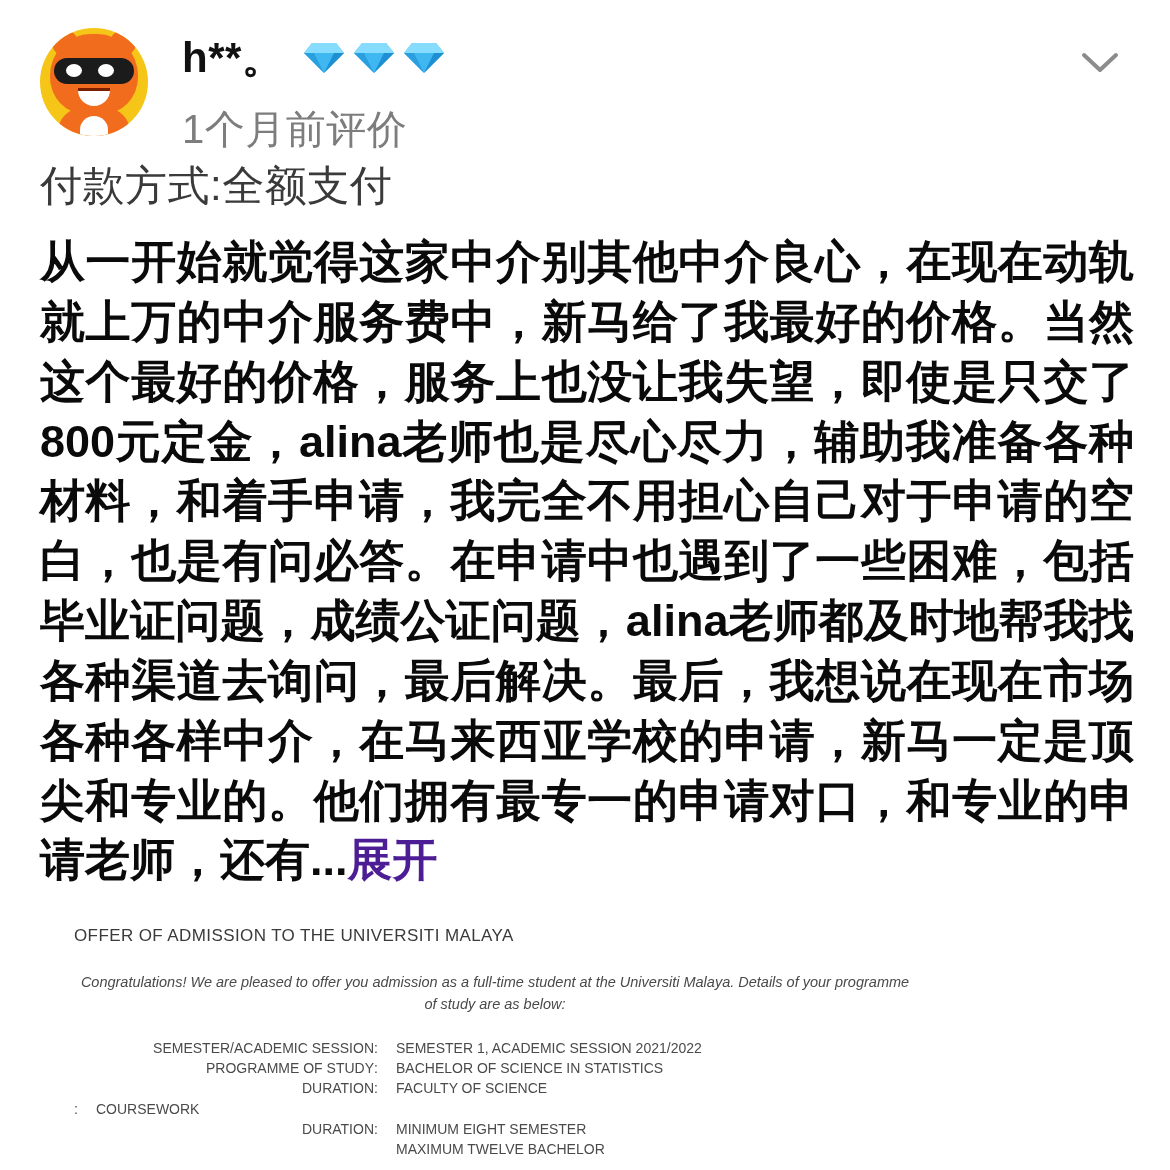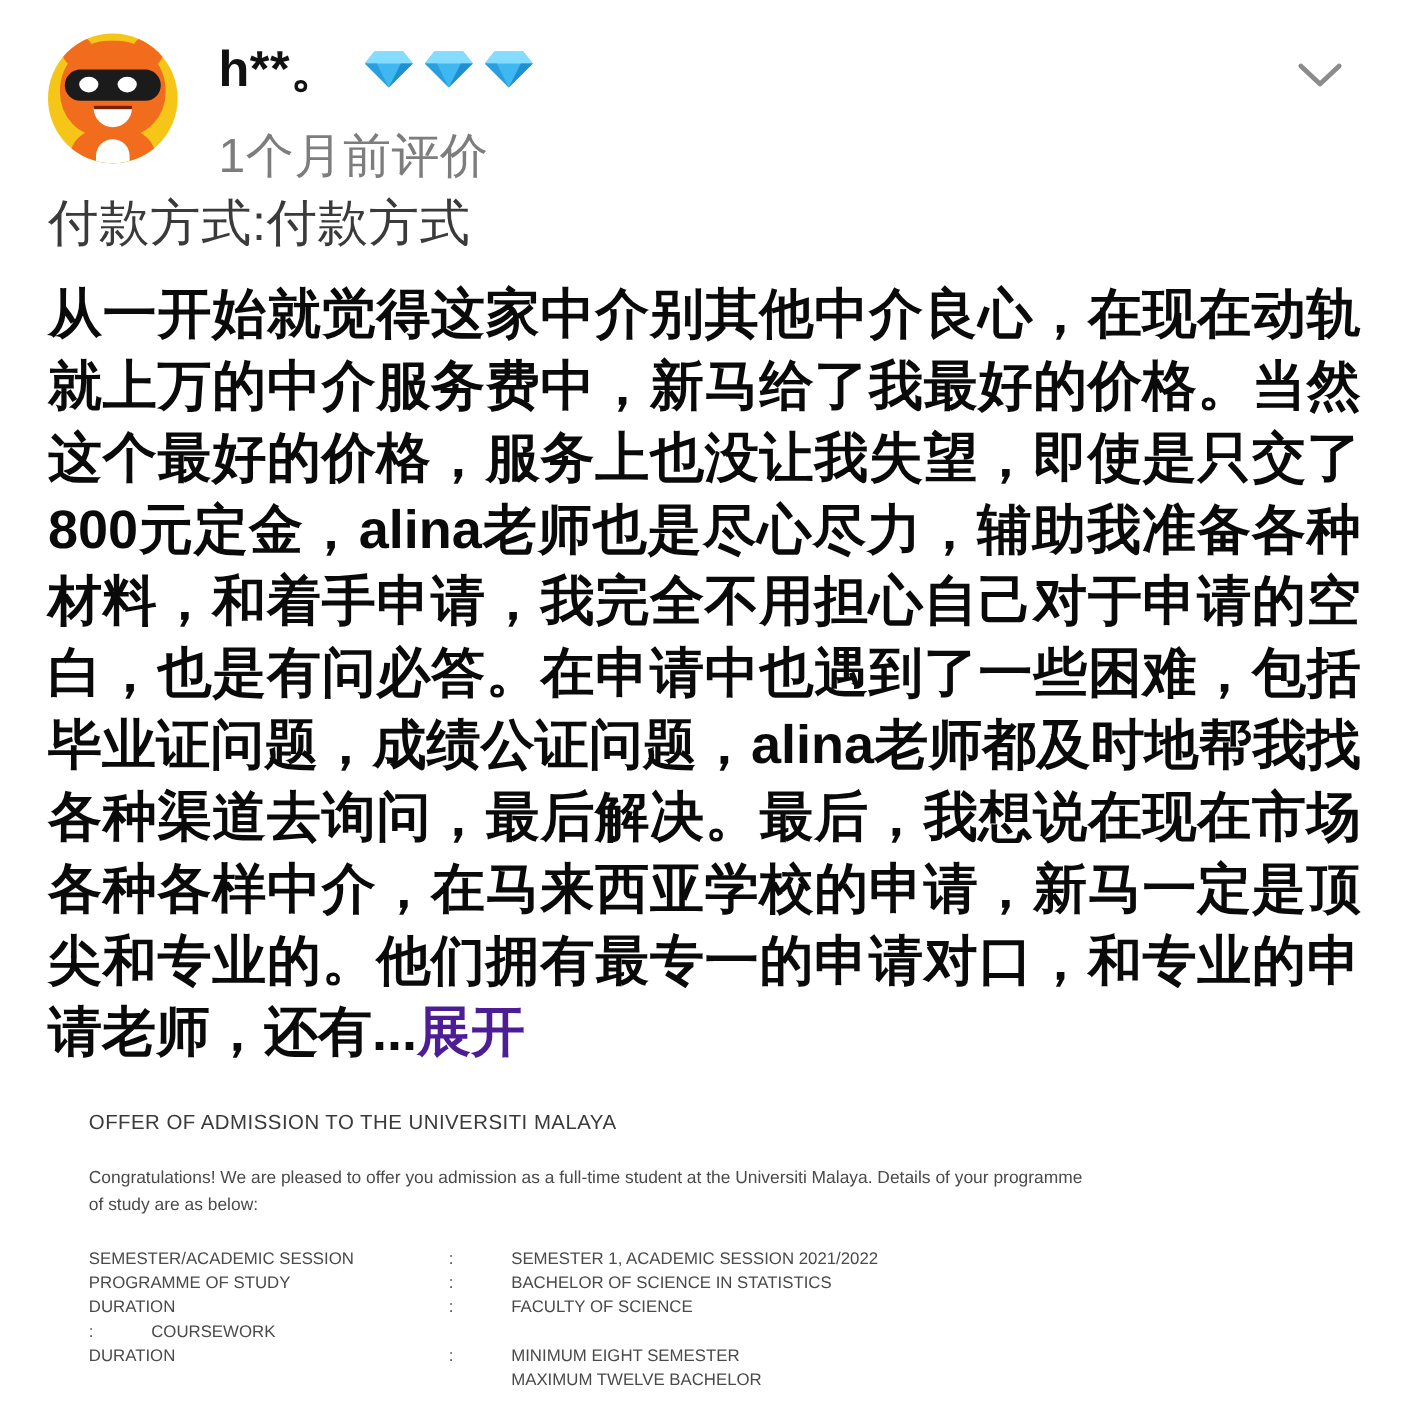--- a/index.html
+++ b/index.html
@@ -263,7 +263,7 @@
     </div>
   </div>
 
-  <div class="payment-line">付款方式:付款方式</div>
+  <div class="payment-line">付款方式:全额支付</div>
 
   <div class="review-body">
     <span>从一开始就觉得这家中介别其他中介良心，在现在动轨就上万的中介服务费中，新马给了我最好的价格。当然这个最好的价格，服务上也没让我失望，即使是只交了800元定金，alina老师也是尽心尽力，辅助我准备各种材料，和着手申请，我完全不用担心自己对于申请的空白，也是有问必答。在申请中也遇到了一些困难，包括毕业证问题，成绩公证问题，alina老师都及时地帮我找各种渠道去询问，最后解决。最后，我想说在现在市场各种各样中介，在马来西亚学校的申请，新马一定是顶尖和专业的。他们拥有最专一的申请对口，和专业的申请老师，还有</span><span>...</span><span class="expand-link">展开</span>

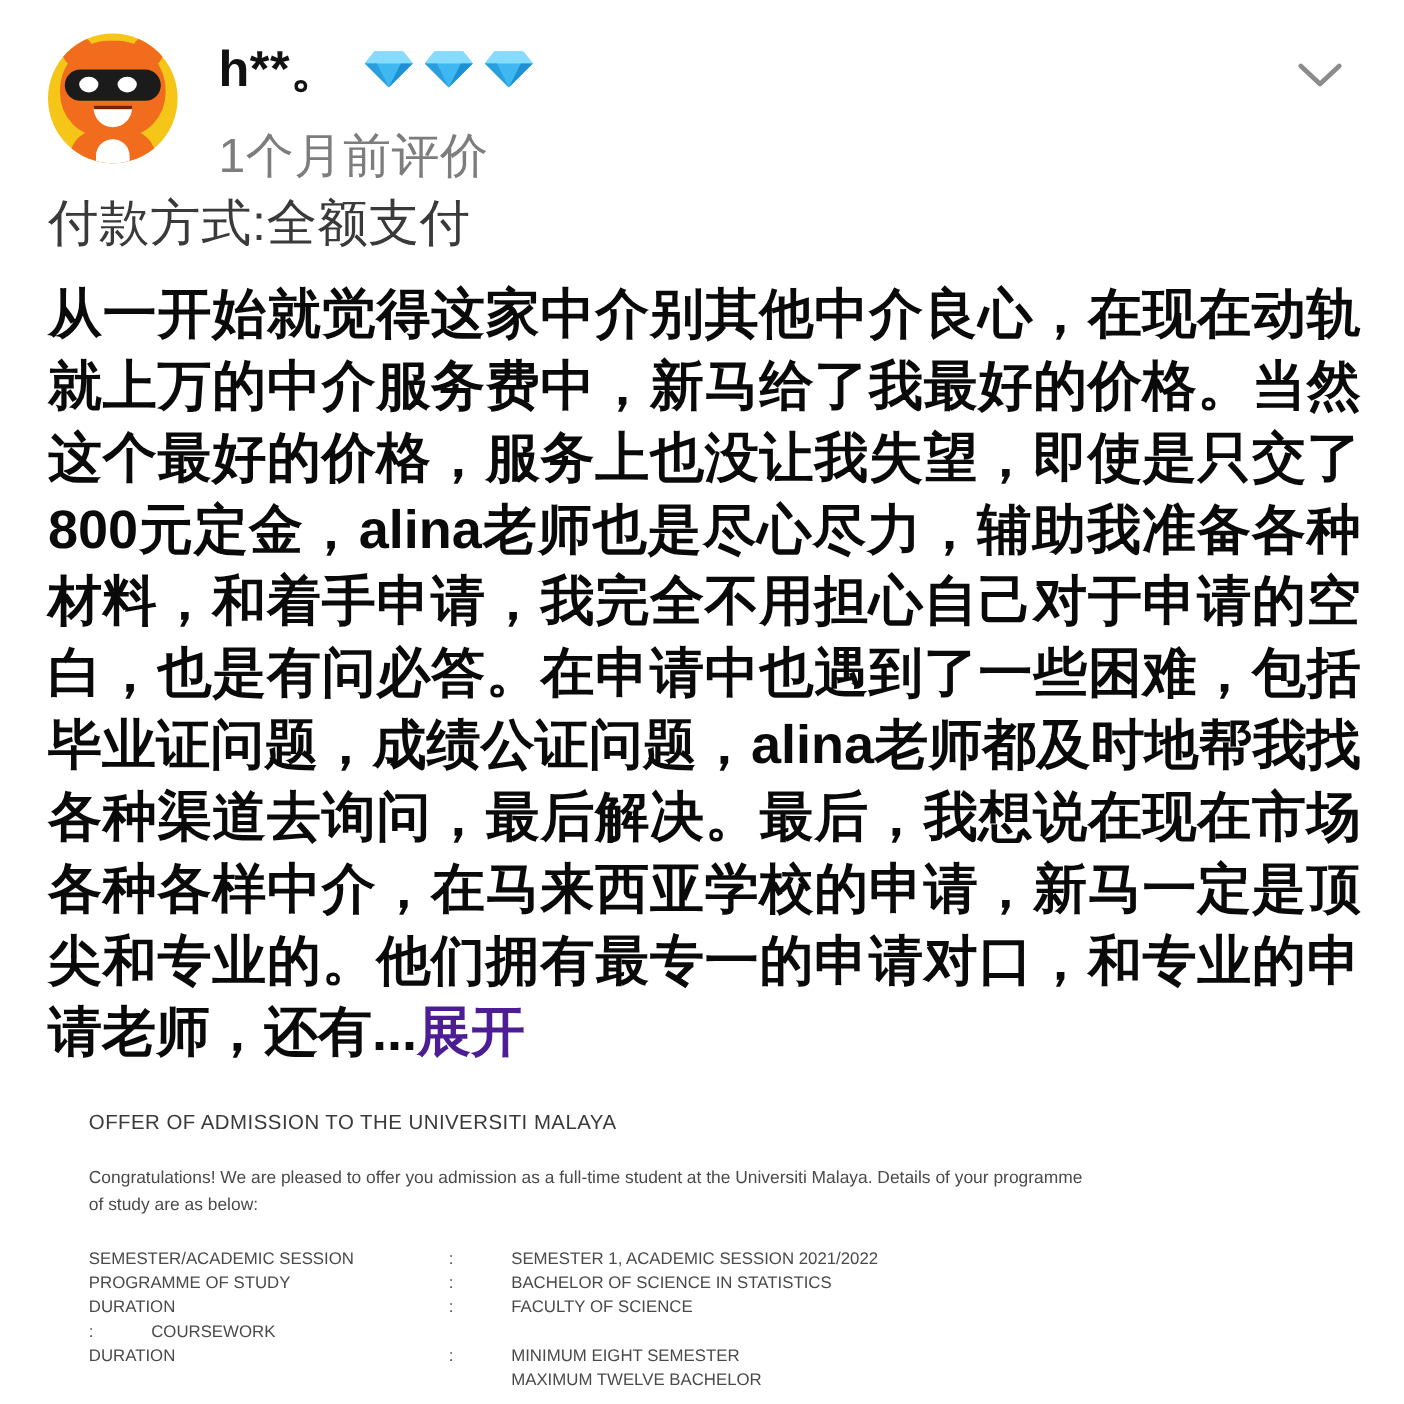--- a/index.html
+++ b/index.html
@@ -191,7 +191,9 @@
     color: #4a4a4a;
     padding-left: 38px;
     width: 880px;
+    font-style: italic;
     margin-bottom: 22px;
+    text-align: center;
   }
   .doc-table {
     padding-left: 38px;

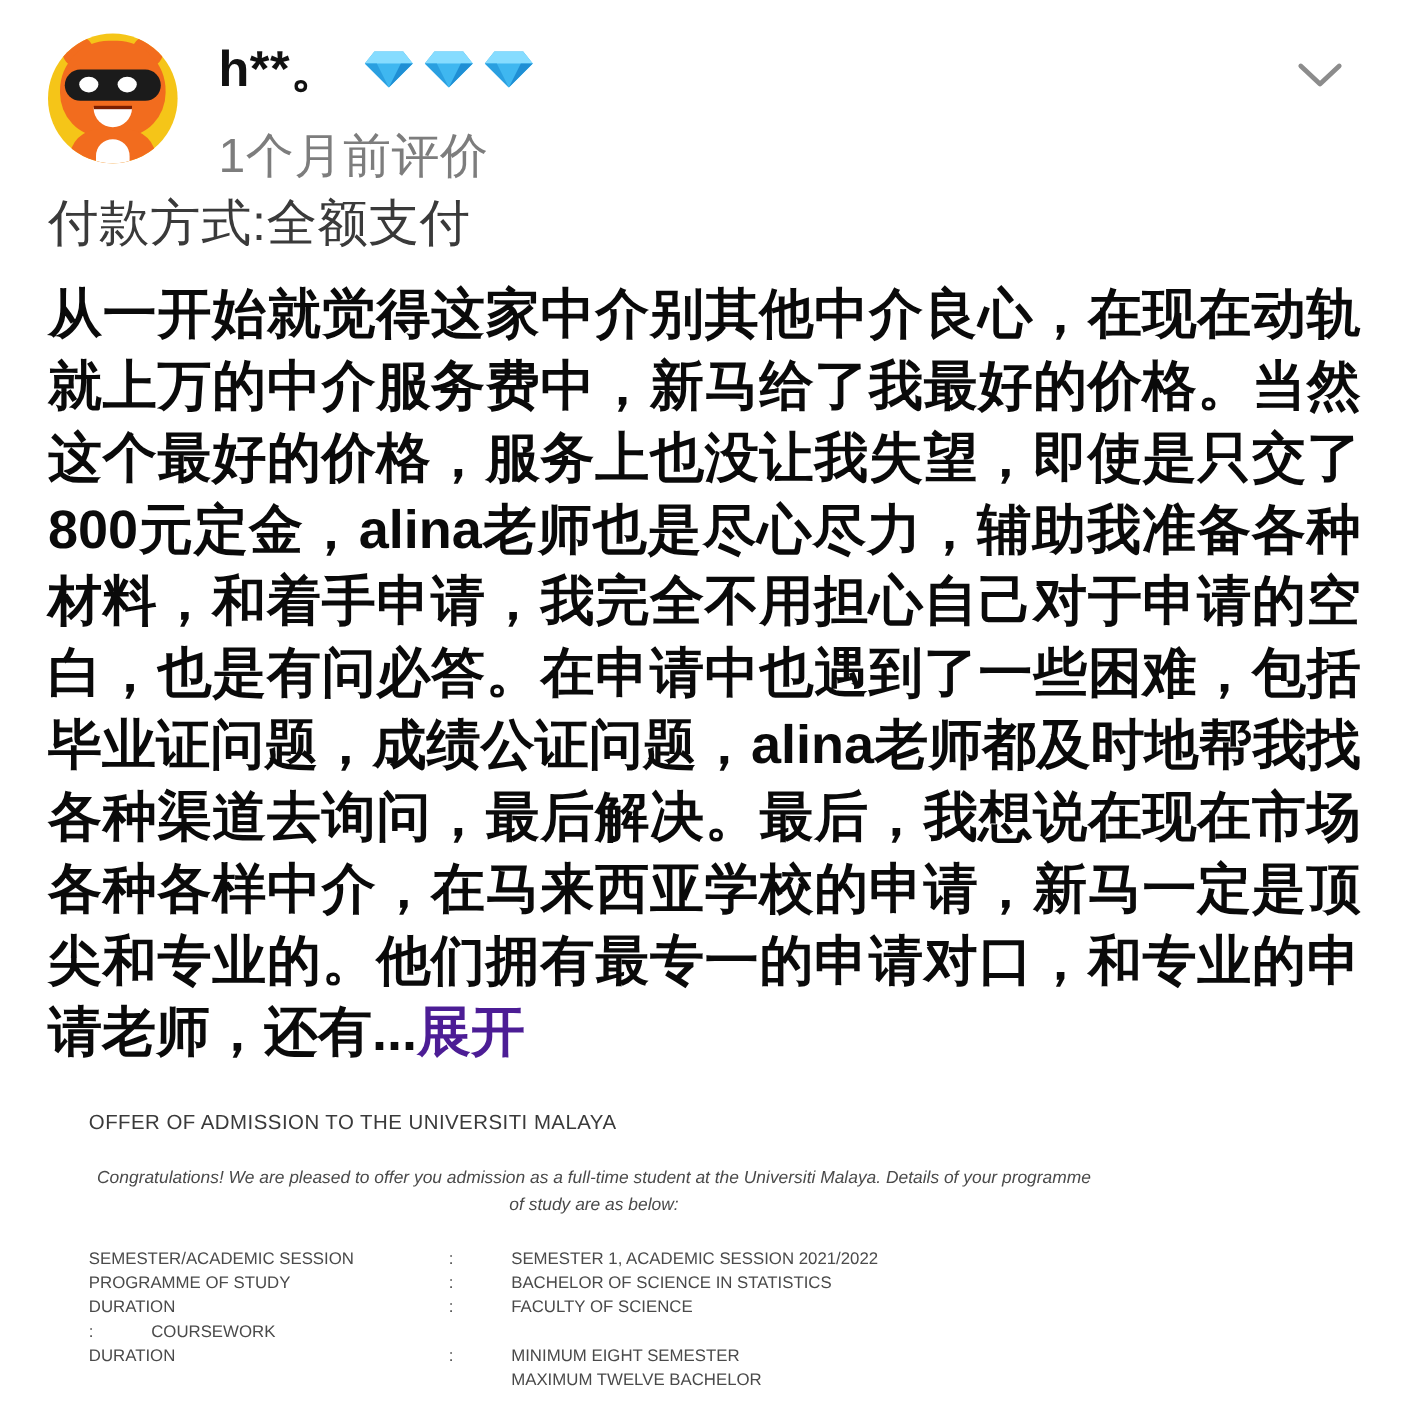--- a/index.html
+++ b/index.html
@@ -202,7 +202,7 @@
     line-height: 1.45;
   }
   .doc-row { display: flex; }
-  .doc-row .label { width: 300px; flex: 0 0 300px; }
+  .doc-row .label { width: 300px; flex: 0 0 300px; text-align: right; }
   .doc-row .colon { width: 22px; flex: 0 0 22px; }
   .doc-row .value { flex: 1 1 auto; margin-left: 30px; }
   .doc-row .value .sub { display: block; }

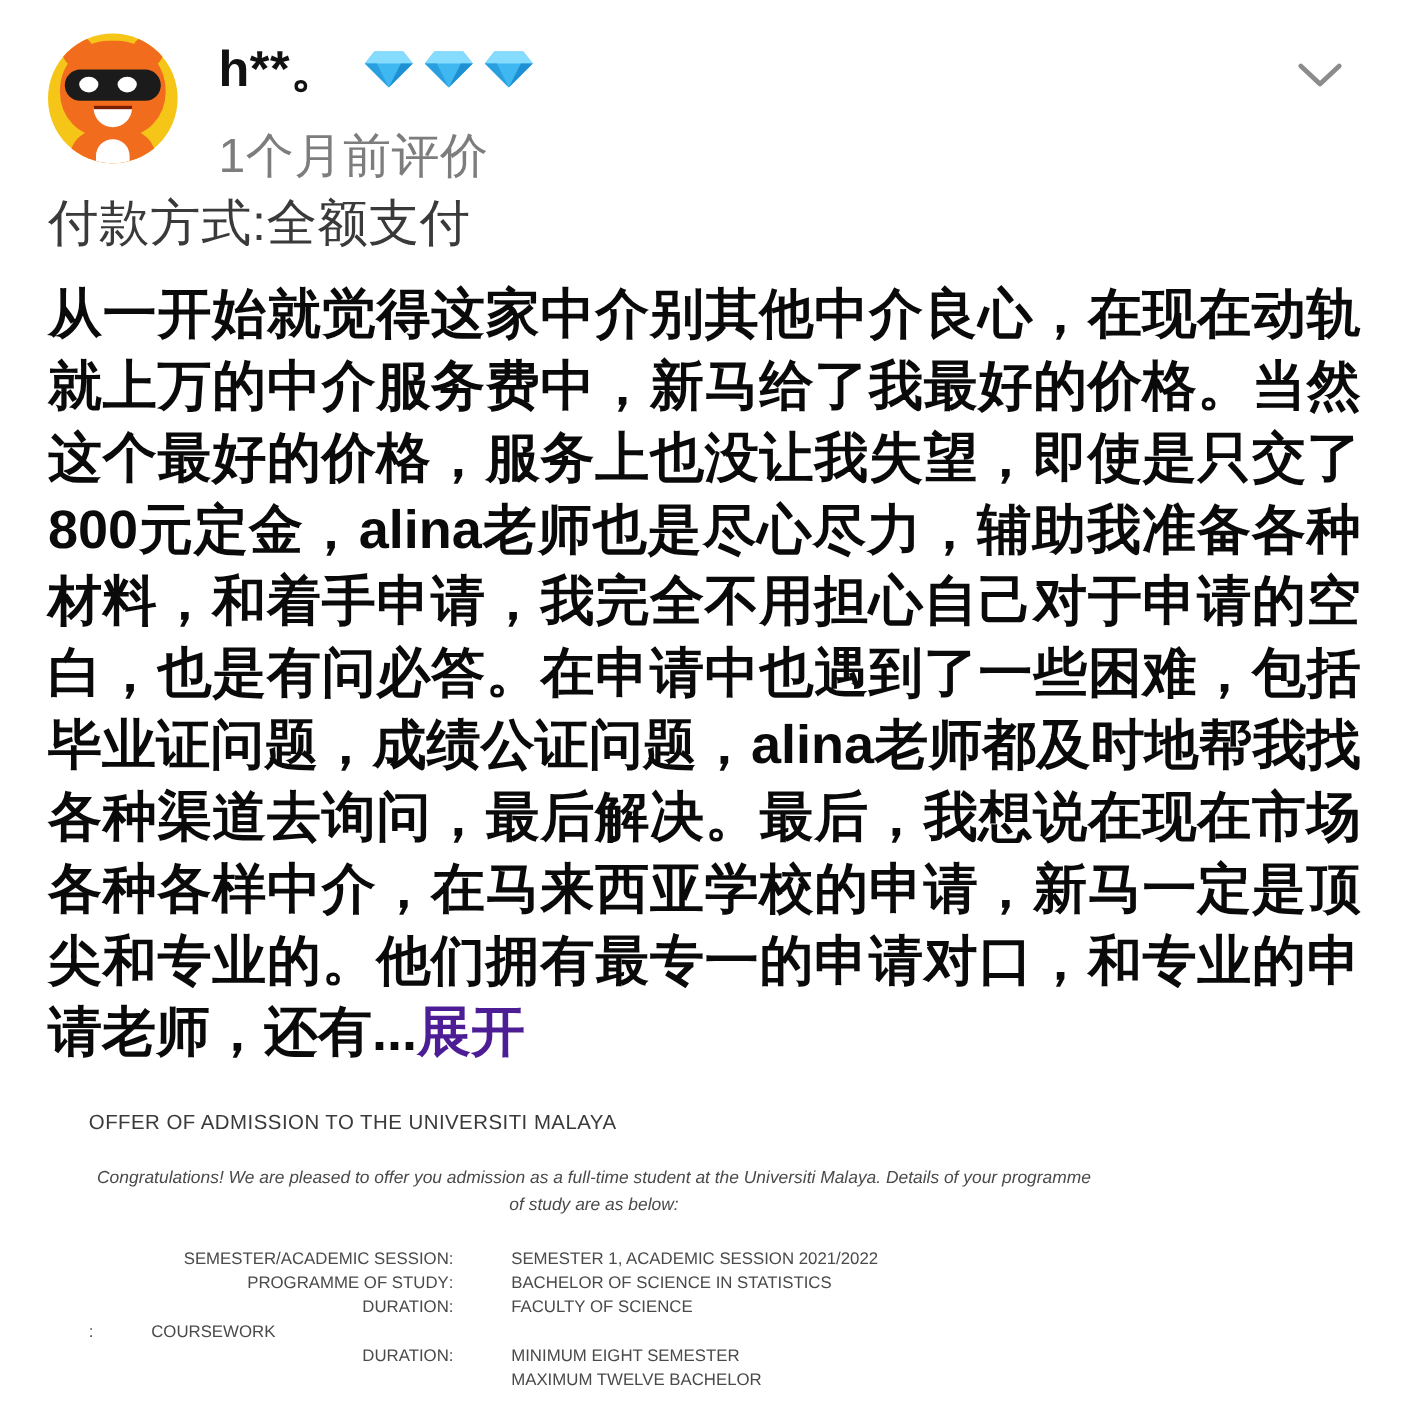--- a/index.html
+++ b/index.html
@@ -204,7 +204,7 @@
   .doc-row { display: flex; }
   .doc-row .label { width: 300px; flex: 0 0 300px; text-align: right; }
   .doc-row .colon { width: 22px; flex: 0 0 22px; }
-  .doc-row .value { flex: 1 1 auto; margin-left: 30px; }
+  .doc-row .value { flex: 1 1 auto; }
   .doc-row .value .sub { display: block; }
 </style>
 </head>

